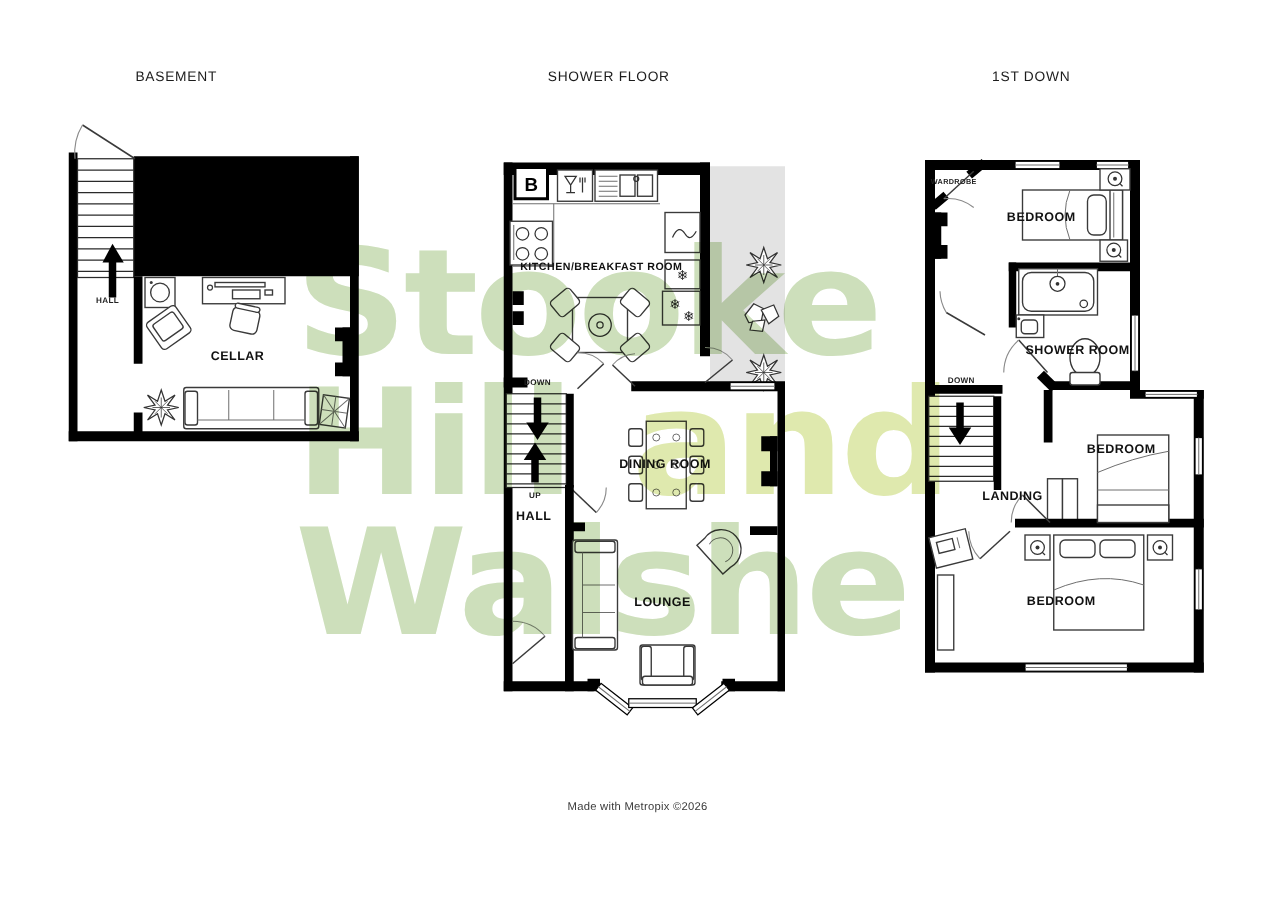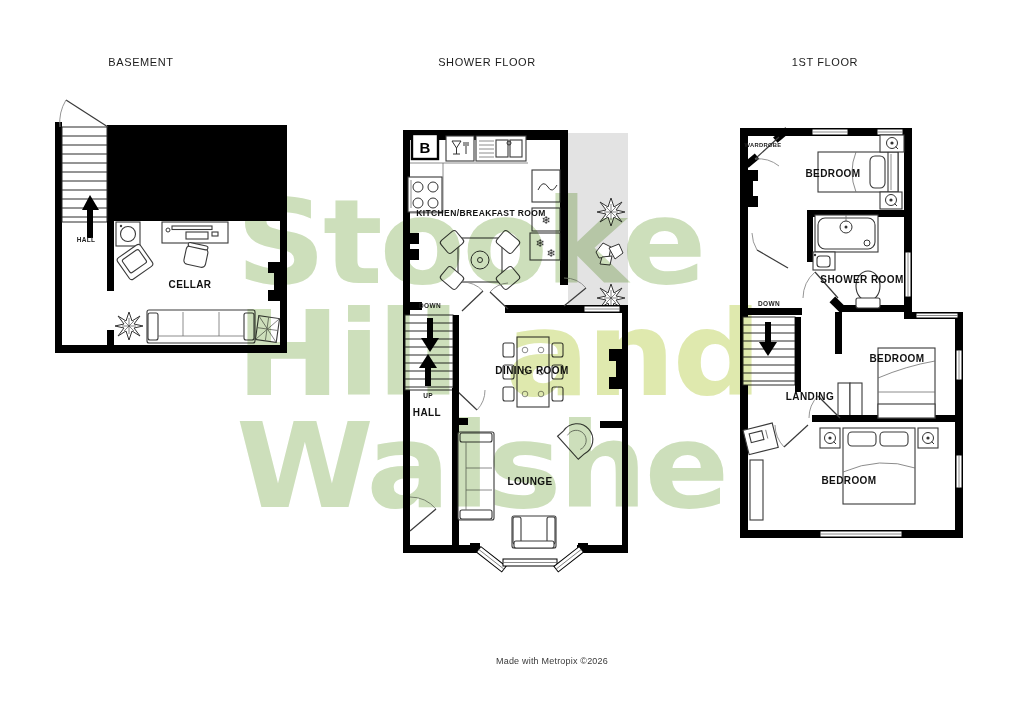--- a/index.html
+++ b/index.html
@@ -34,7 +34,7 @@
 
   <div class="title" style="left:141px">BASEMENT</div>
   <div class="title" style="left:487px">SHOWER FLOOR</div>
-  <div class="title" style="left:825px">1ST FLOOR</div>
+  <div class="title" style="left:825px">1ST DOWN</div>
 
   <svg width="0" height="0">
     <defs>

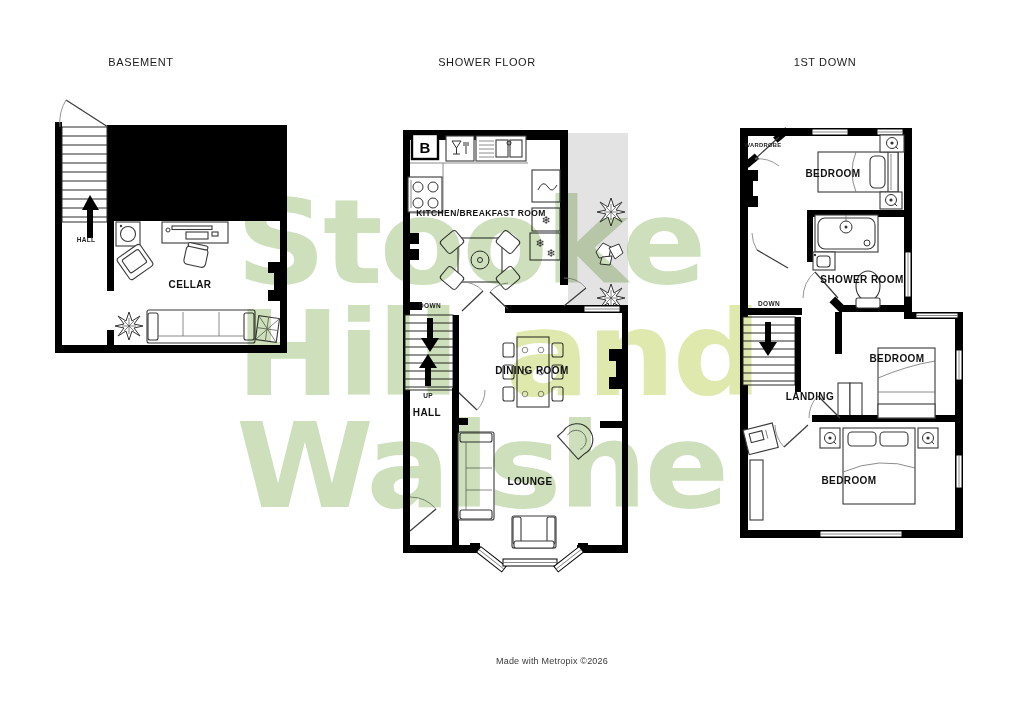--- a/index.html
+++ b/index.html
@@ -7,8 +7,8 @@
           font-family:"Liberation Sans",sans-serif;}
   .title{position:absolute;top:56px;font:11px "Liberation Sans",sans-serif;color:#1c1c1c;
          letter-spacing:.6px;transform:translateX(-50%);white-space:nowrap;}
-  .footer{position:absolute;top:656px;left:510px;transform:translateX(-50%);
-          font:9px "Liberation Sans",sans-serif;color:#3a3a3a;letter-spacing:.2px;margin-left:42px;}
+  .footer{position:absolute;top:640px;left:510px;transform:translateX(-50%);
+          font:9px "Liberation Sans",sans-serif;color:#3a3a3a;letter-spacing:.2px;}
   svg{position:absolute;overflow:visible;}
   .wall{fill:#000;stroke:none;}
   .furn{fill:#fff;stroke:#3a3a3a;stroke-width:1.1;}

